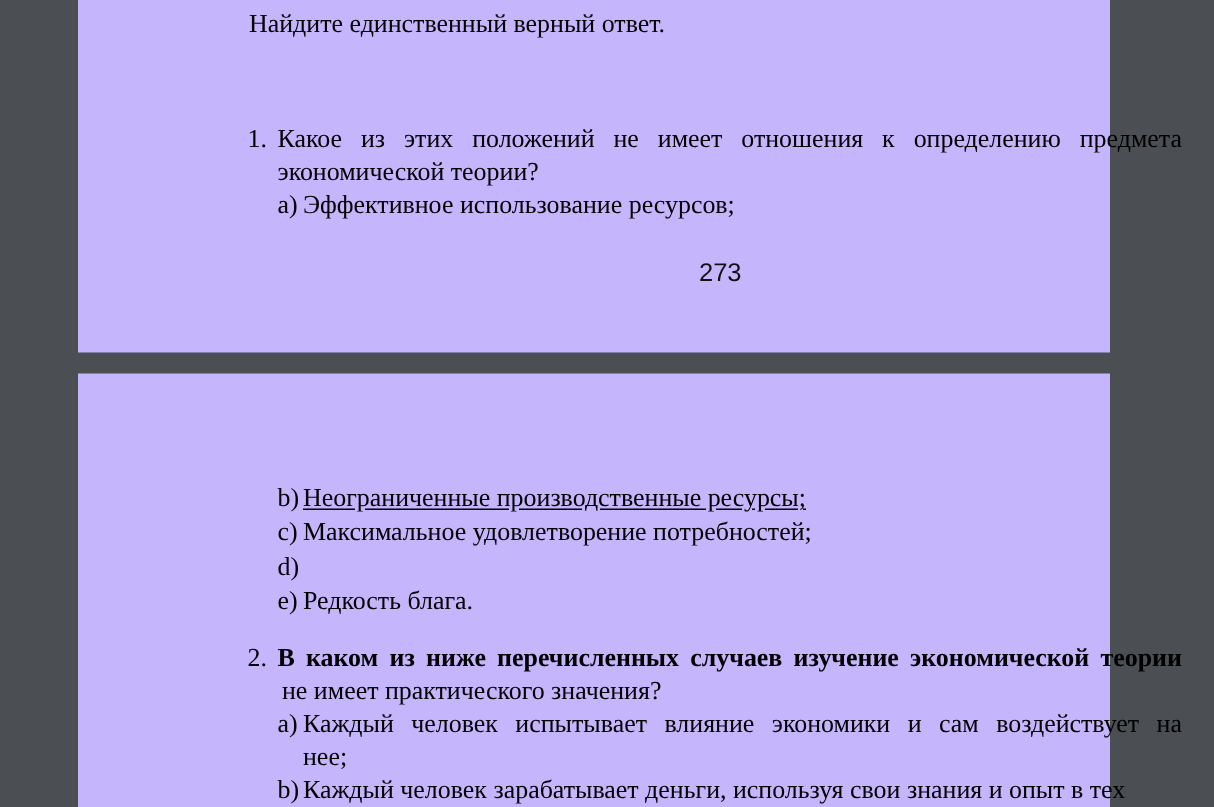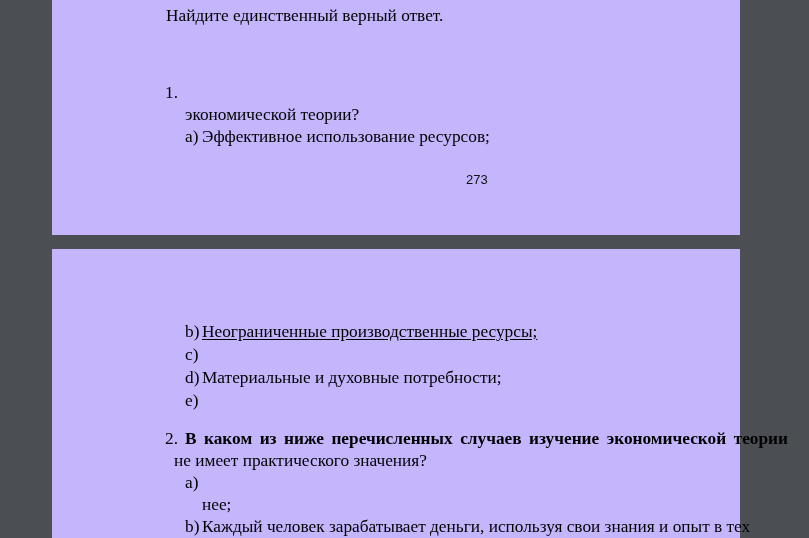--- a/index.html
+++ b/index.html
@@ -45,6 +45,7 @@
   <div class="line" style="left:114px; top:5px;">Найдите единственный верный ответ.</div>
 
   <div class="num" style="left:113px; top:82px;">1.</div>
+  <div class="line just" style="left:133px; top:82px; width:603px;">Какое из этих положений не имеет отношения к определению предмета</div>
   <div class="line" style="left:133px; top:104px;font-family:Liberation Serif, serif;">экономической теории?</div>
 
   <div class="num" style="left:133px; top:126px;">a)</div>

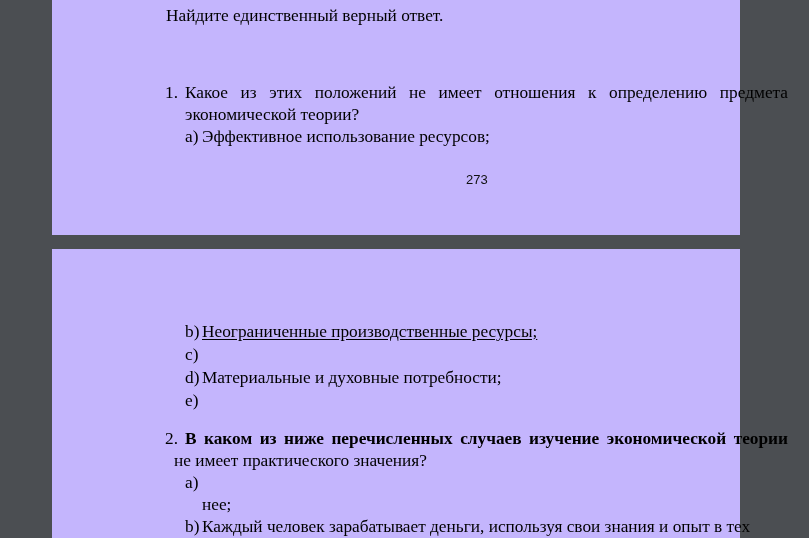--- a/index.html
+++ b/index.html
@@ -33,7 +33,7 @@
     .pagenum {
       position: absolute;
       font-family: "Liberation Sans", "DejaVu Sans", sans-serif;
-      font-size: 13px;
+      font-size: 17px;
       color: #111;
     }
     u.ans { text-decoration: underline; text-underline-offset: 2px; }

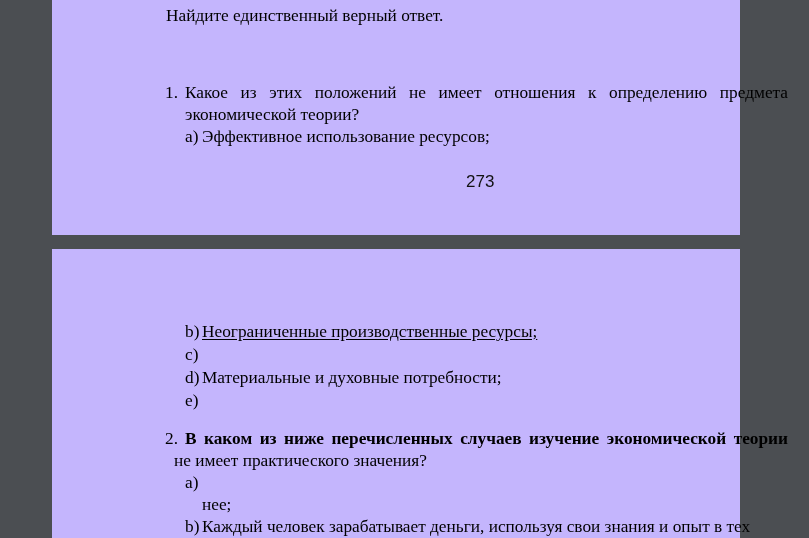--- a/index.html
+++ b/index.html
@@ -59,6 +59,7 @@
   <div class="line" style="left:150px; top:72px;text-align:right;"><u class="ans">Неограниченные производственные ресурсы;</u></div>
 
   <div class="num" style="left:133px; top:95px;">c)</div>
+  <div class="line" style="left:150px; top:95px;">Максимальное удовлетворение потребностей;</div>
 
   <div class="num" style="left:133px; top:118px;">d)</div>
   <div class="line" style="left:150px; top:118px;">Материальные и духовные потребности;</div>

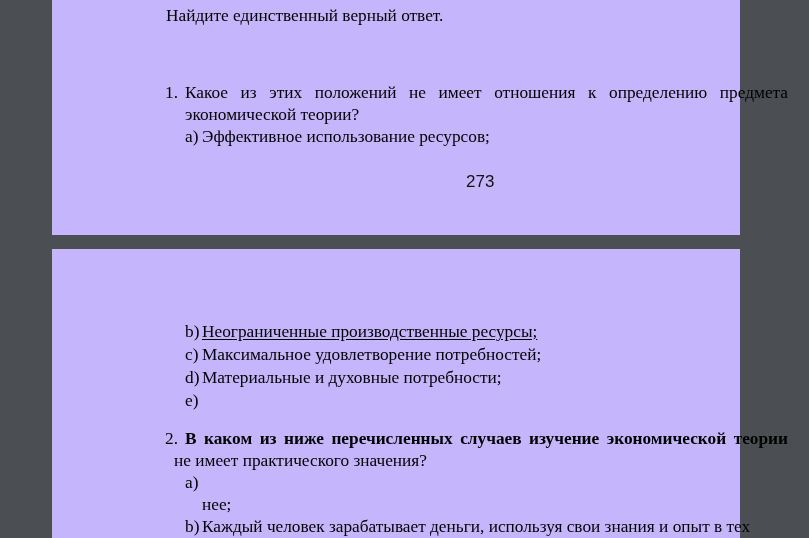--- a/index.html
+++ b/index.html
@@ -62,7 +62,6 @@
   <div class="line" style="left:150px; top:95px;">Максимальное удовлетворение потребностей;</div>
 
   <div class="num" style="left:133px; top:118px;">d)</div>
-  <div class="line" style="left:150px; top:118px;">Материальные и духовные потребности;</div>
 
   <div class="num" style="left:133px; top:141px;">e)</div>
 

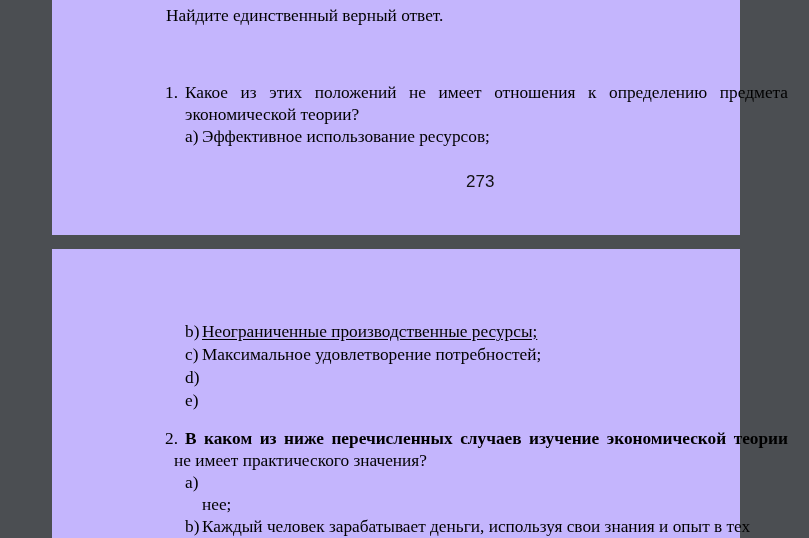--- a/index.html
+++ b/index.html
@@ -64,6 +64,7 @@
   <div class="num" style="left:133px; top:118px;">d)</div>
 
   <div class="num" style="left:133px; top:141px;">e)</div>
+  <div class="line" style="left:150px; top:141px;">Редкость блага.</div>
 
   <div class="num" style="left:113px; top:179px;">2.</div>
   <div class="line just" style="left:133px; top:179px; width:603px;font-weight:bold;">В каком из ниже перечисленных случаев изучение экономической теории</div>

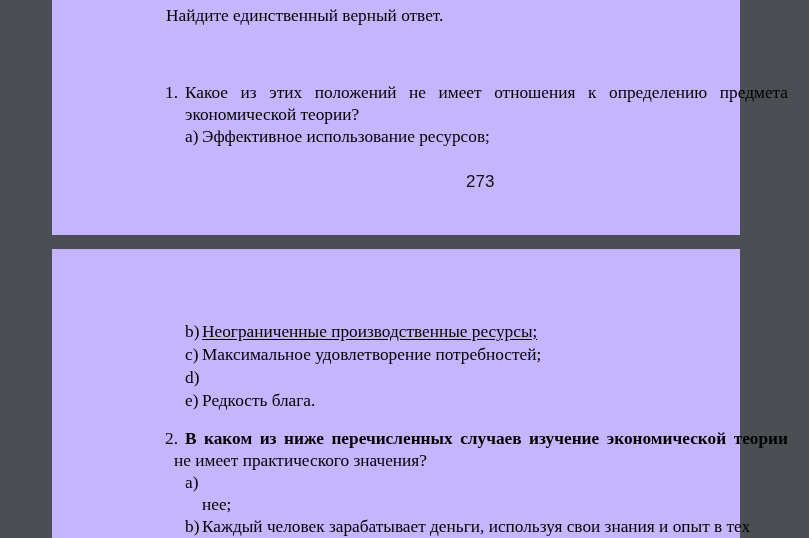--- a/index.html
+++ b/index.html
@@ -68,7 +68,7 @@
 
   <div class="num" style="left:113px; top:179px;">2.</div>
   <div class="line just" style="left:133px; top:179px; width:603px;font-weight:bold;">В каком из ниже перечисленных случаев изучение экономической теории</div>
-  <div class="line" style="left:122px; top:201px;">не имеет практического значения?</div>
+  <div class="line" style="left:136px; top:201px;">не имеет практического значения?</div>
 
   <div class="num" style="left:133px; top:223px;">a)</div>
   <div class="line" style="left:150px; top:245px;">нее;</div>

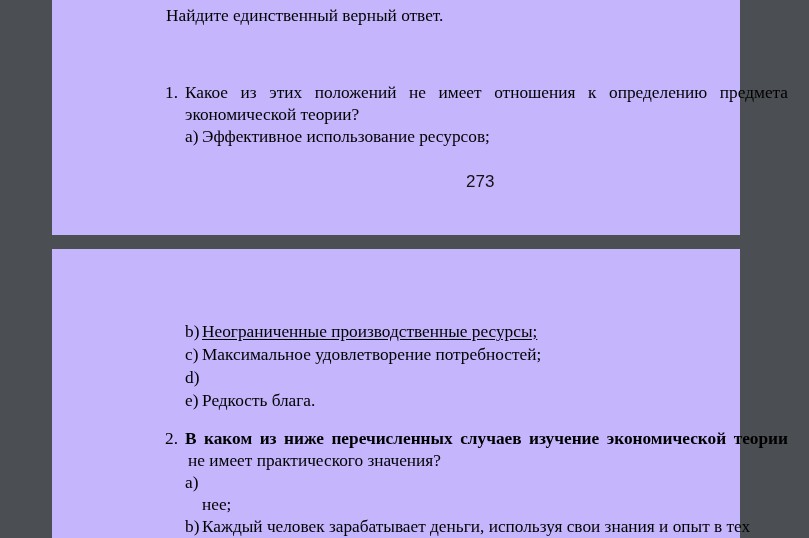--- a/index.html
+++ b/index.html
@@ -71,6 +71,7 @@
   <div class="line" style="left:136px; top:201px;">не имеет практического значения?</div>
 
   <div class="num" style="left:133px; top:223px;">a)</div>
+  <div class="line just" style="left:150px; top:223px; width:586px;">Каждый человек испытывает влияние экономики и сам воздействует на</div>
   <div class="line" style="left:150px; top:245px;">нее;</div>
 
   <div class="num" style="left:133px; top:267px;">b)</div>

